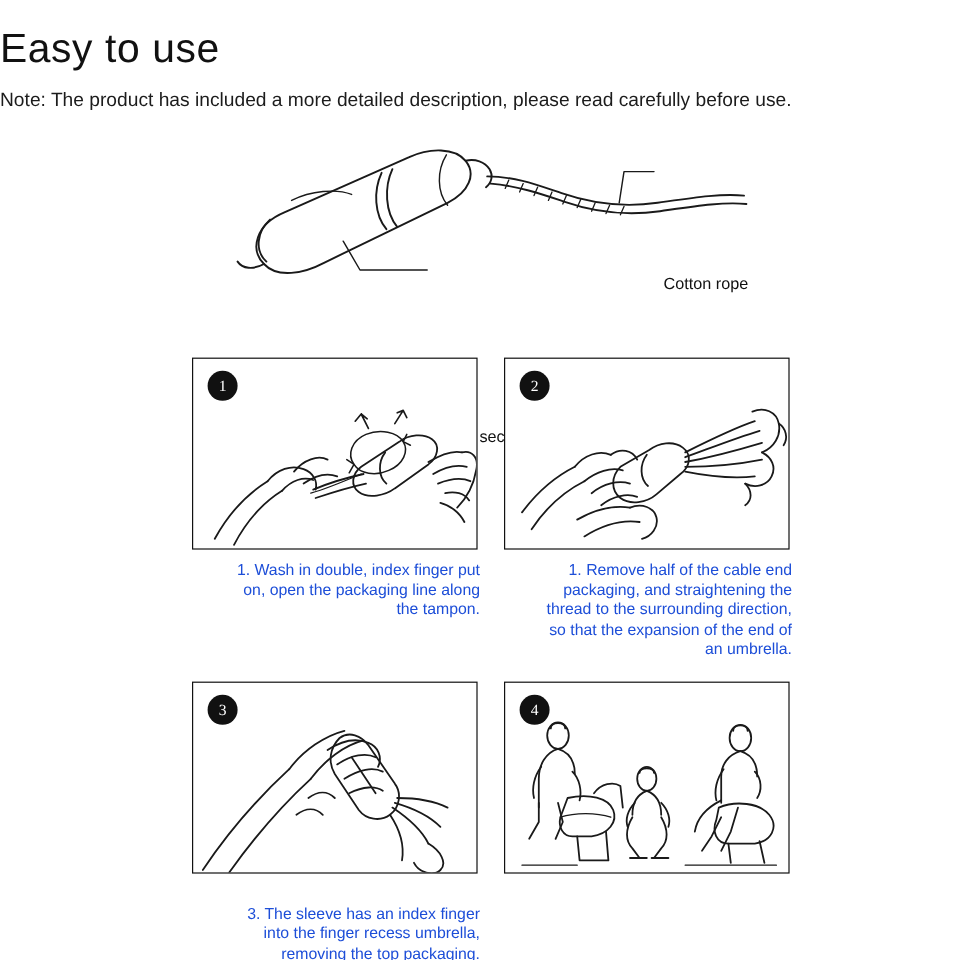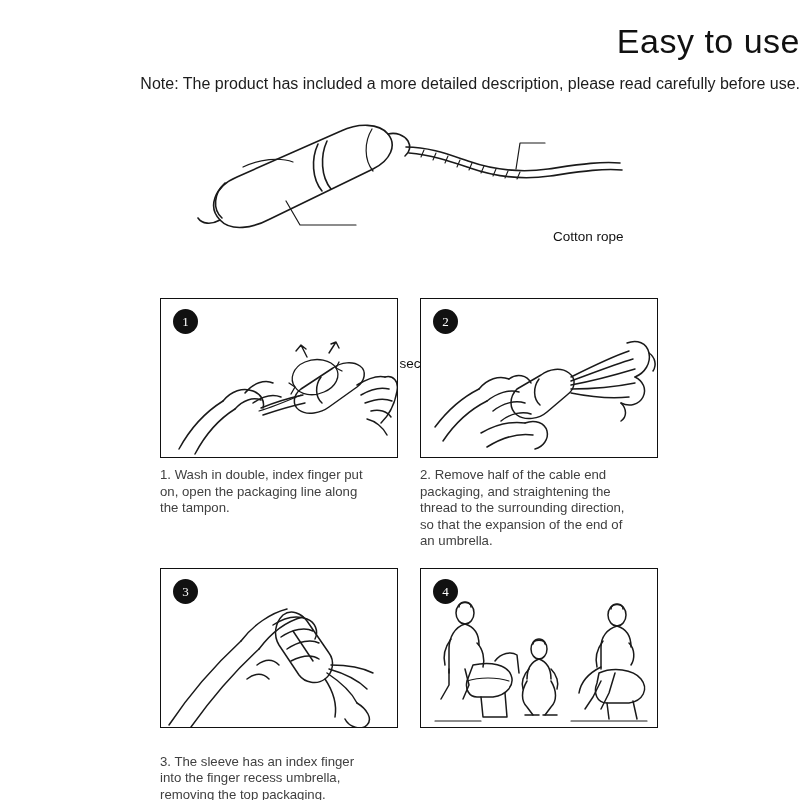--- a/index.html
+++ b/index.html
@@ -23,7 +23,7 @@
   }
   
   .header {
-    text-align: right;
+    text-align: left;
     padding-top: 22px;
   }
   .title {

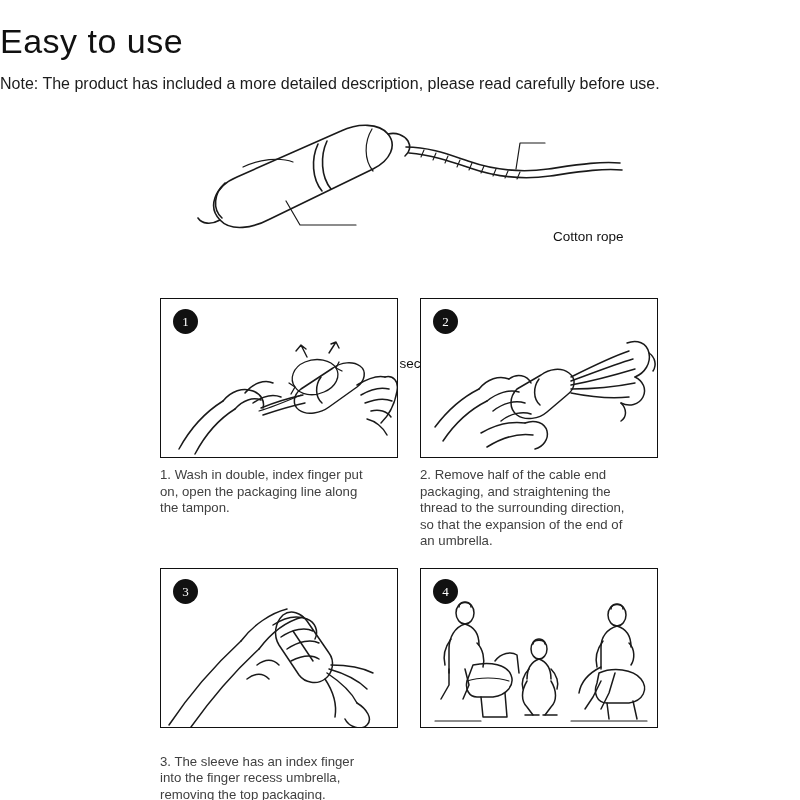--- a/index.html
+++ b/index.html
@@ -103,8 +103,9 @@
     font-size: 13.2px;
     line-height: 16.5px;
     margin-top: 9px;
-    color: #404040;
+    color: #1d4ed8;
     white-space: pre-line;
+    text-align: right;
   }
   .row2 { margin-top: 18px; }
   .row2 .caption { margin-top: 26px; }

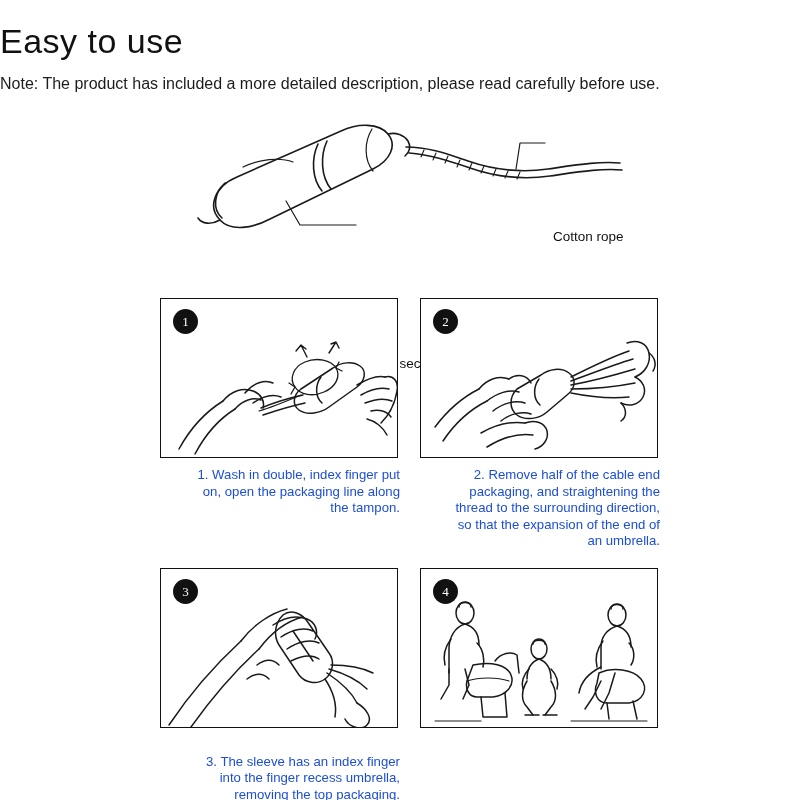--- a/index.html
+++ b/index.html
@@ -243,7 +243,7 @@
             </g>
           </svg>
         </div>
-        <div class="caption">2. Remove half of the cable end
+        <div class="caption">1. Remove half of the cable end
 packaging, and straightening the
 thread to the surrounding direction,
 so that the expansion of the end of

